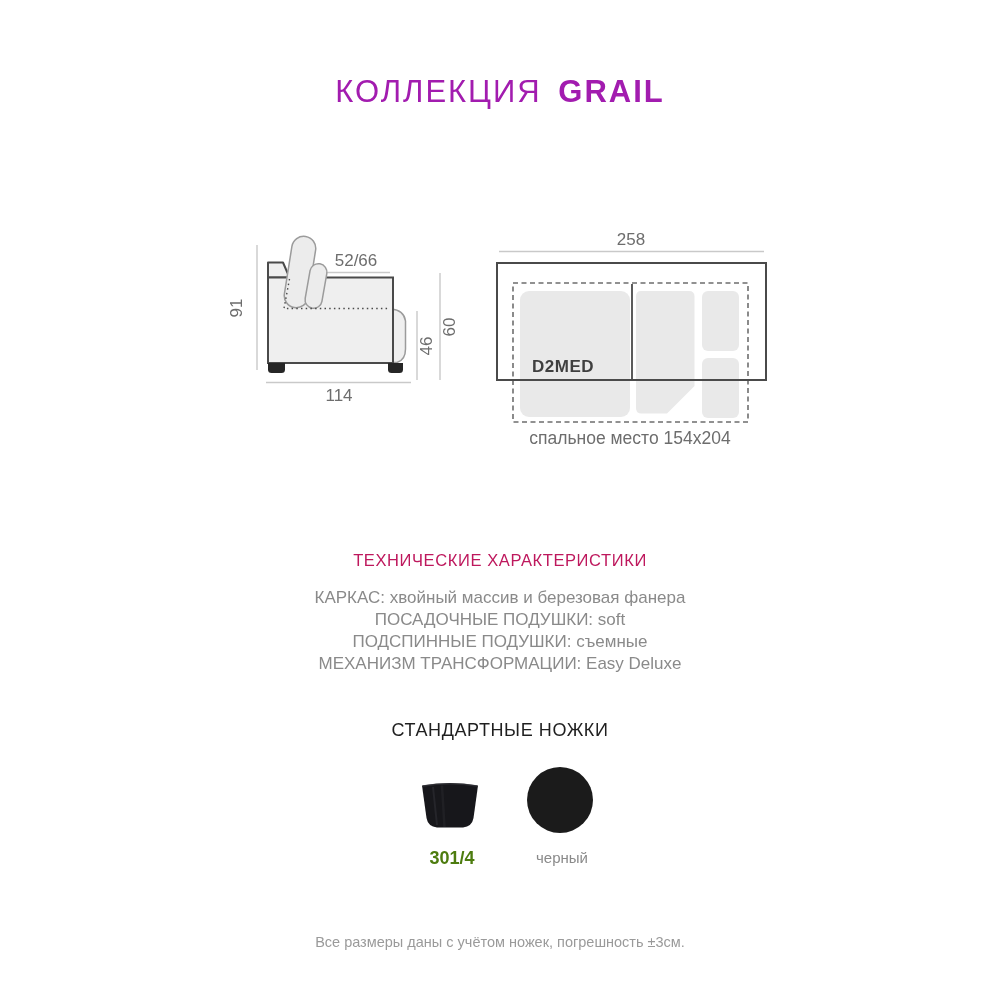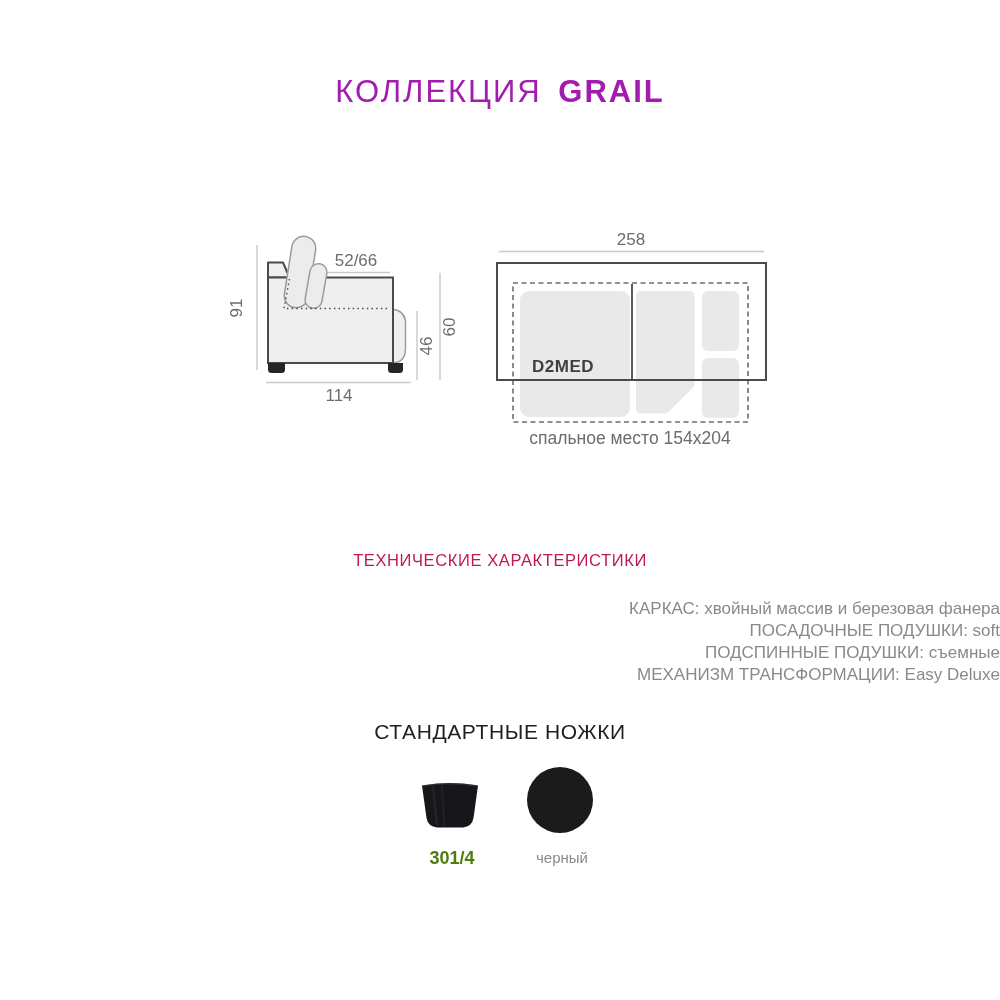--- a/index.html
+++ b/index.html
@@ -55,7 +55,7 @@
     letter-spacing: 0.6px;
     color: #be185d;
   }
-  .specs-lines { margin-top: 28px; text-align: right; }
+  .specs-lines { margin-top: 17px; }
   .specs-line {
     font-size: 17px;
     line-height: 22px;

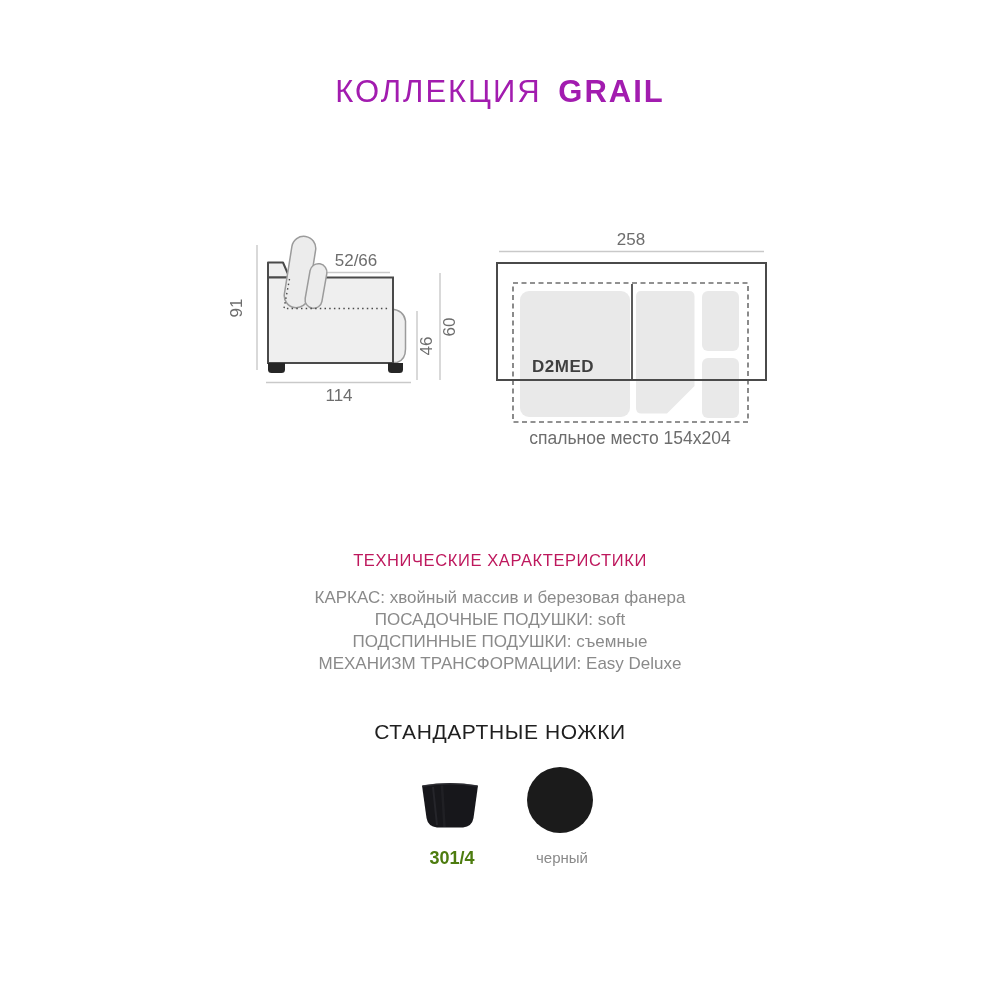--- a/index.html
+++ b/index.html
@@ -67,7 +67,7 @@
     top: 720px; left: 0;
     width: 1000px;
     text-align: center;
-    font-size: 21px;
+    font-size: 18px;
     font-weight: 500;
     letter-spacing: 0.6px;
     color: #1f1f1f;

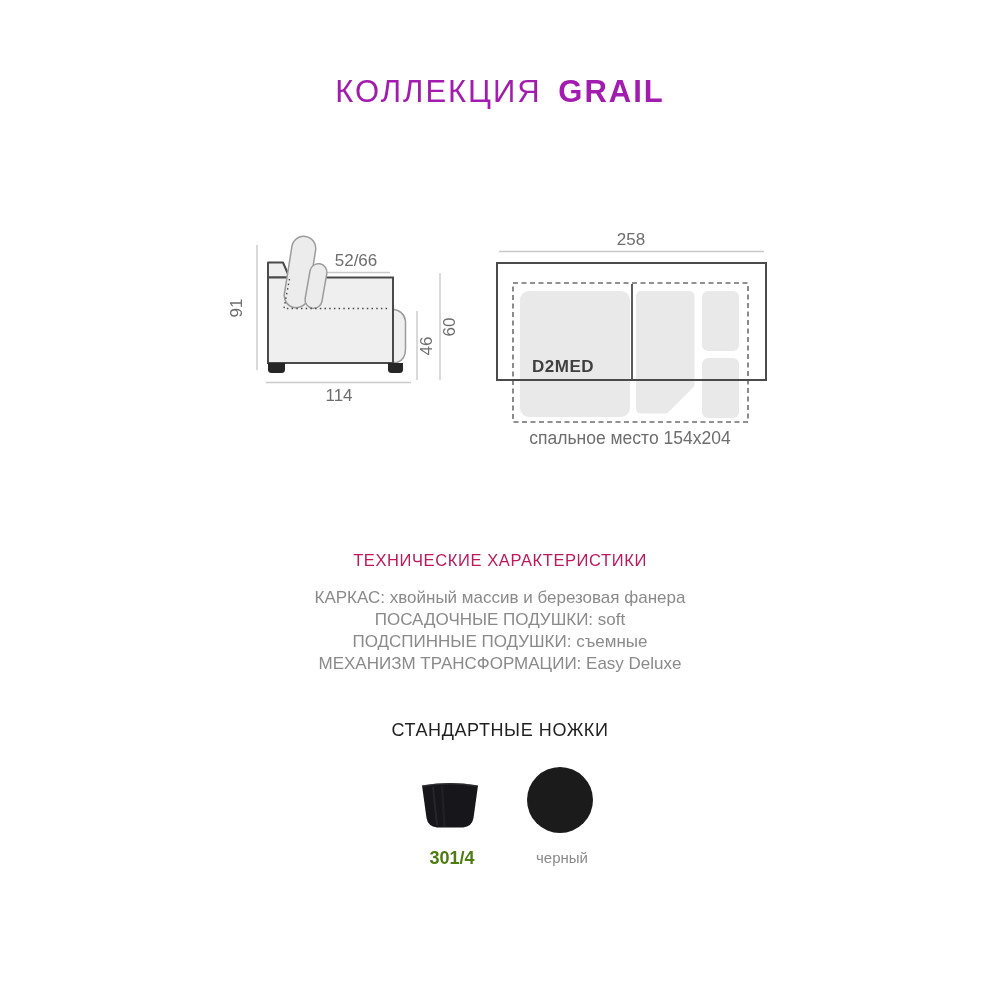--- a/index.html
+++ b/index.html
@@ -192,6 +192,7 @@
   <div class="swatch-circle"></div>
   <div class="swatch-label">черный</div>
 
+  <div class="footer-note">Все размеры даны с учётом ножек, погрешность ±3см.</div>
 
 </div>
 

